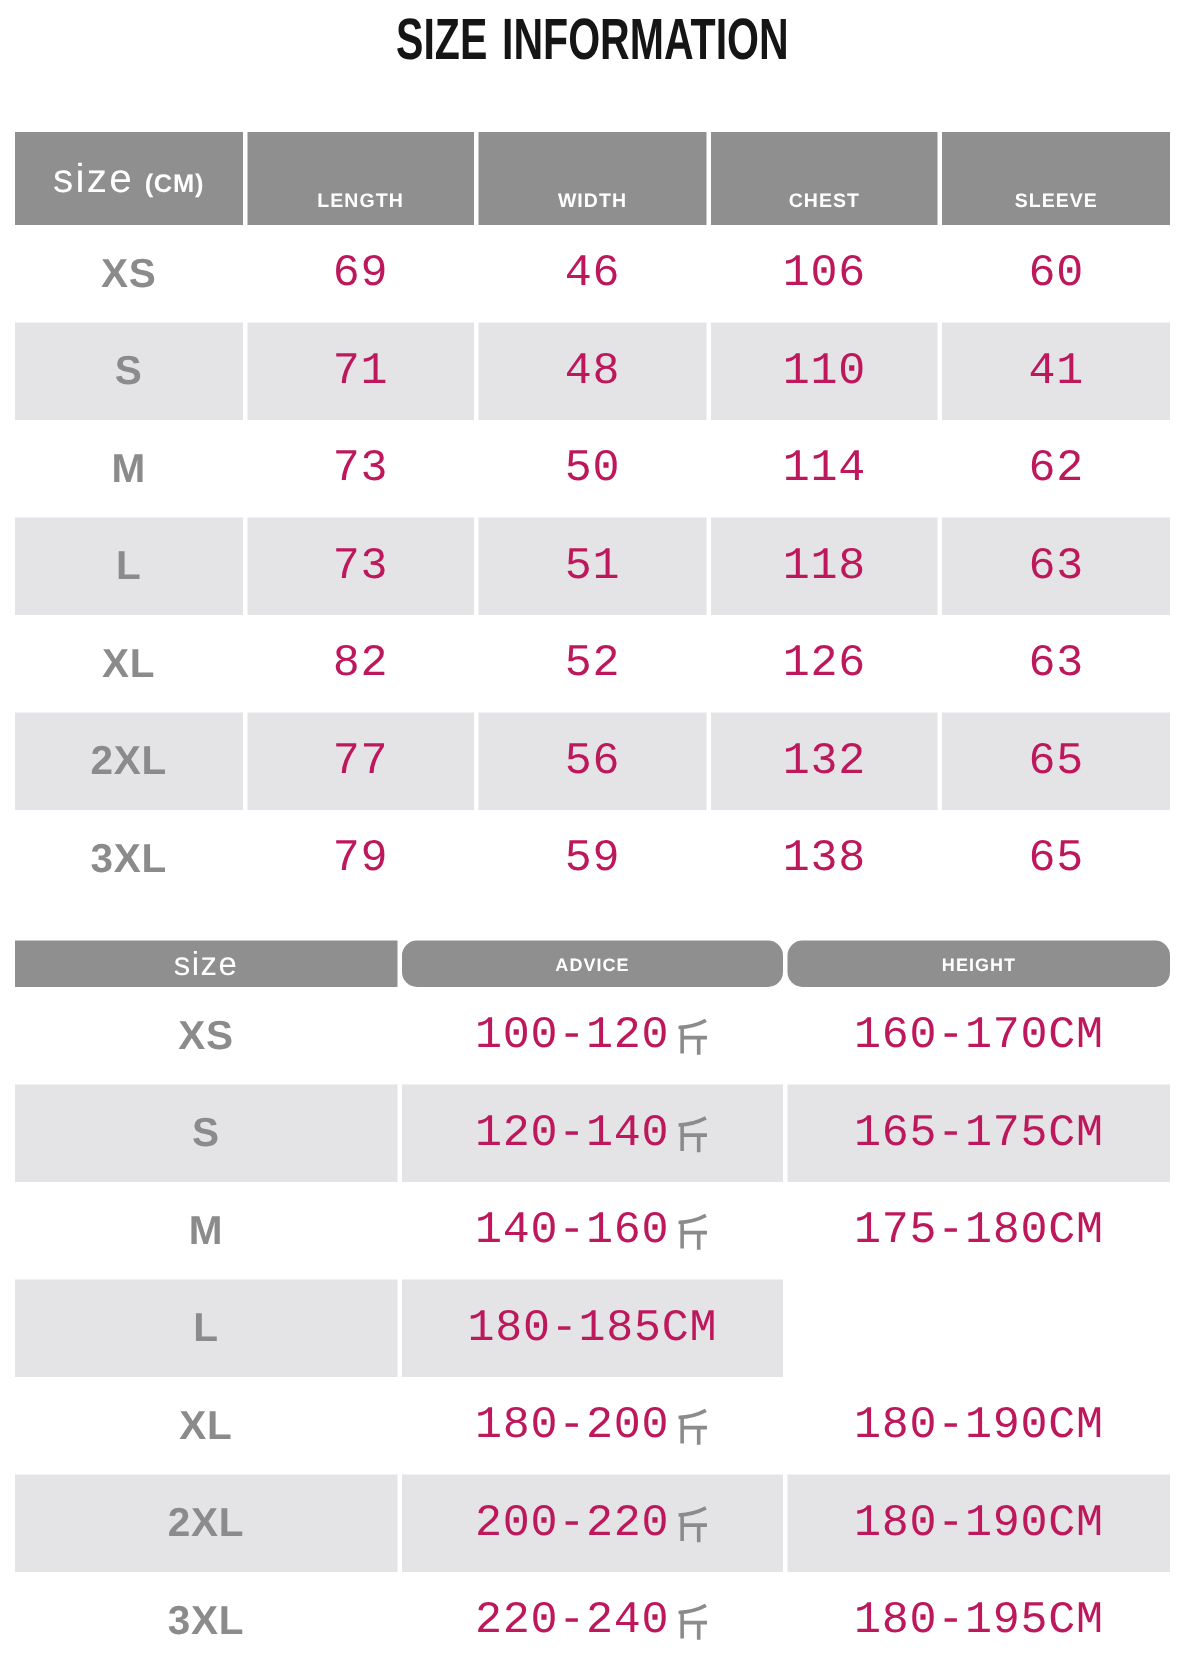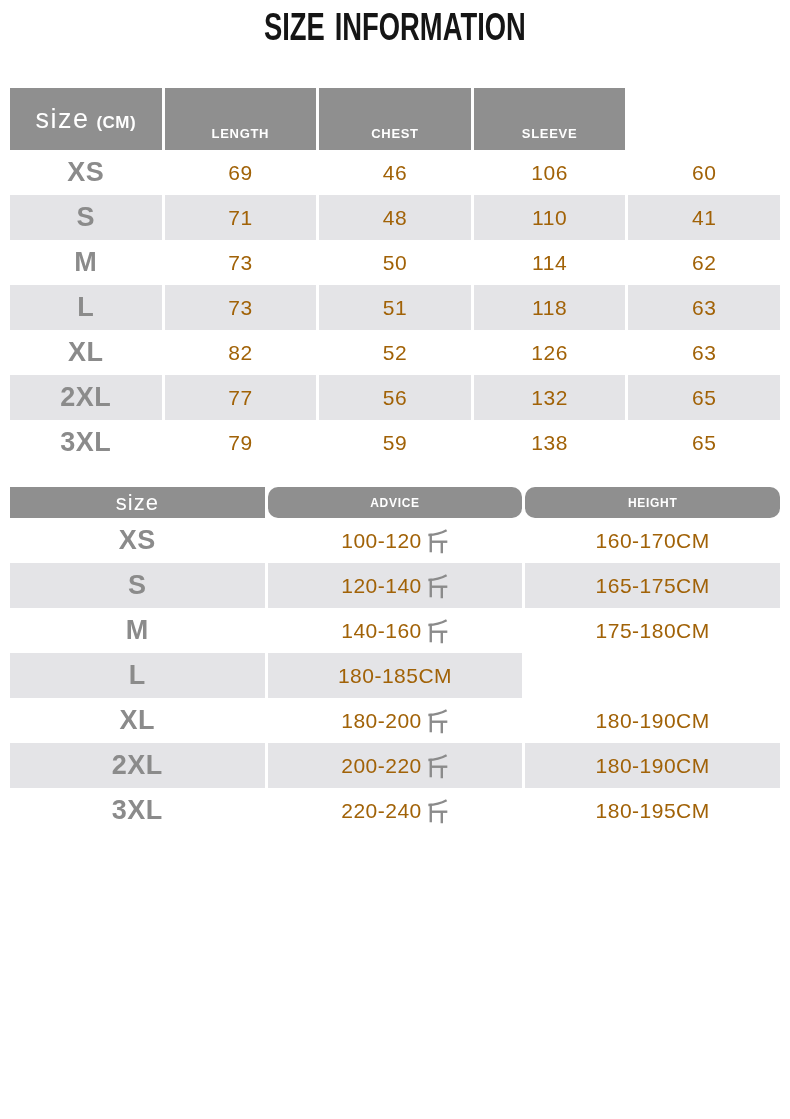--- a/index.html
+++ b/index.html
@@ -111,6 +111,7 @@
       <span class="size-head-unit">(CM)</span>
     </div>
     <div class="cell head-cell measure-head">LENGTH</div>
+    <div class="cell head-cell measure-head">WIDTH</div>
     <div class="cell head-cell measure-head">CHEST</div>
     <div class="cell head-cell measure-head">SLEEVE</div>
   </div>

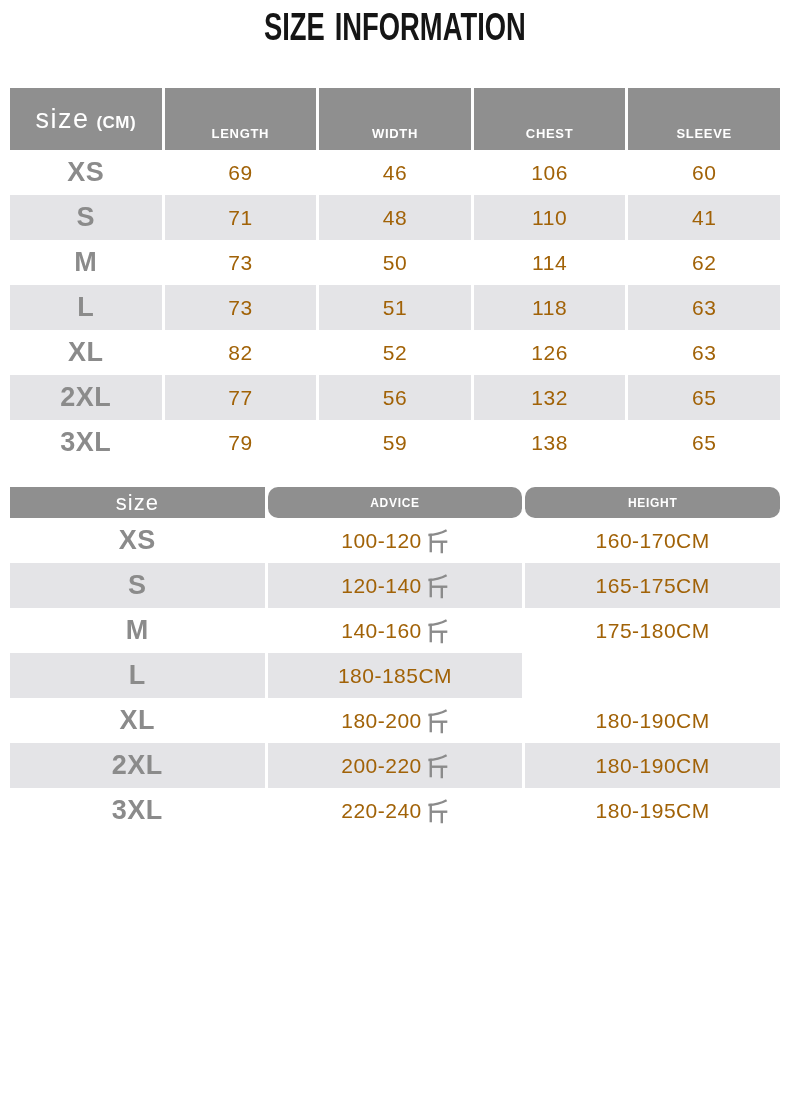--- a/index.html
+++ b/index.html
@@ -43,7 +43,7 @@
   }
   .t1-head .cell { height: 62px; }
   .t2-head .cell { height: 31px; }
-  .data-row .cell { height: 45px; }
+  .data-row .cell { height: 65px; }
   .head-cell { background: #8f8f8f; color: #ffffff; align-items: center; }
   .size-head-label {
     font-size: 27px;

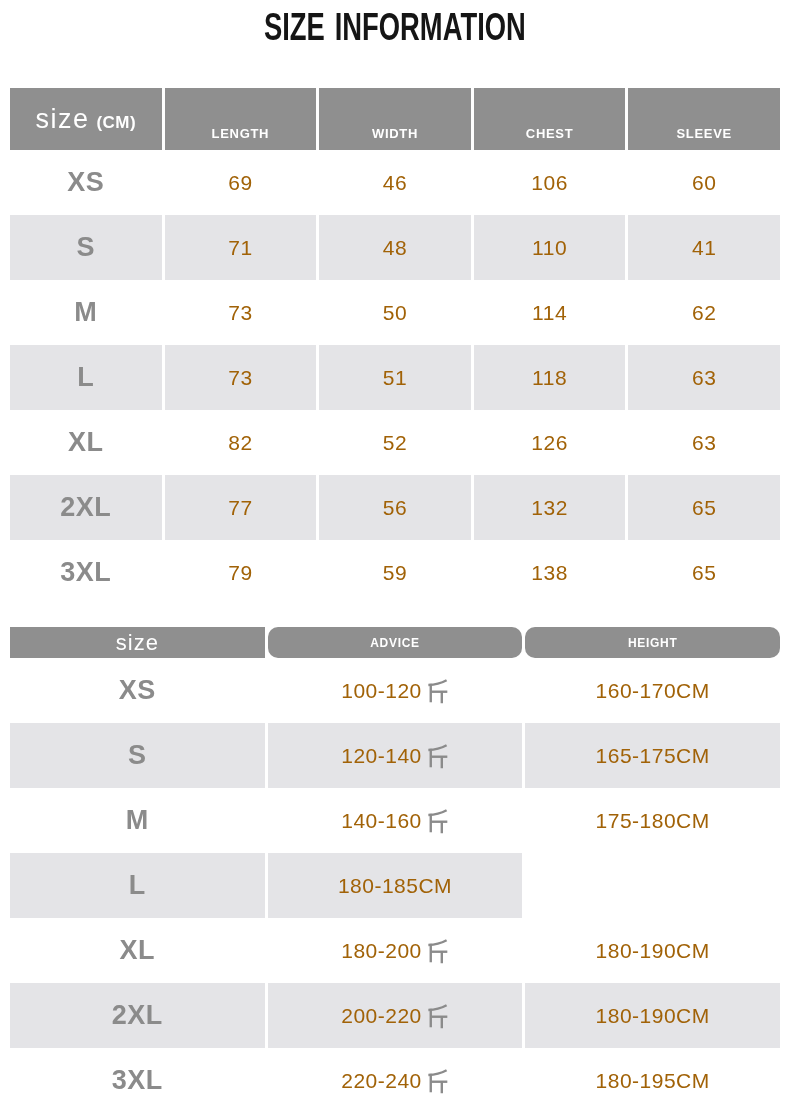--- a/index.html
+++ b/index.html
@@ -79,10 +79,11 @@
     letter-spacing: 0.5px;
   }
   .num-cell {
-    font-size: 21px;
+    font-size: 30px;
     font-weight: normal;
-    color: #a16207;
+    color: #be185d;
     letter-spacing: 0.5px;
+    font-family: Liberation Mono, monospace;
   }
   .gap-block { height: 22px; }
   .jin-svg {

